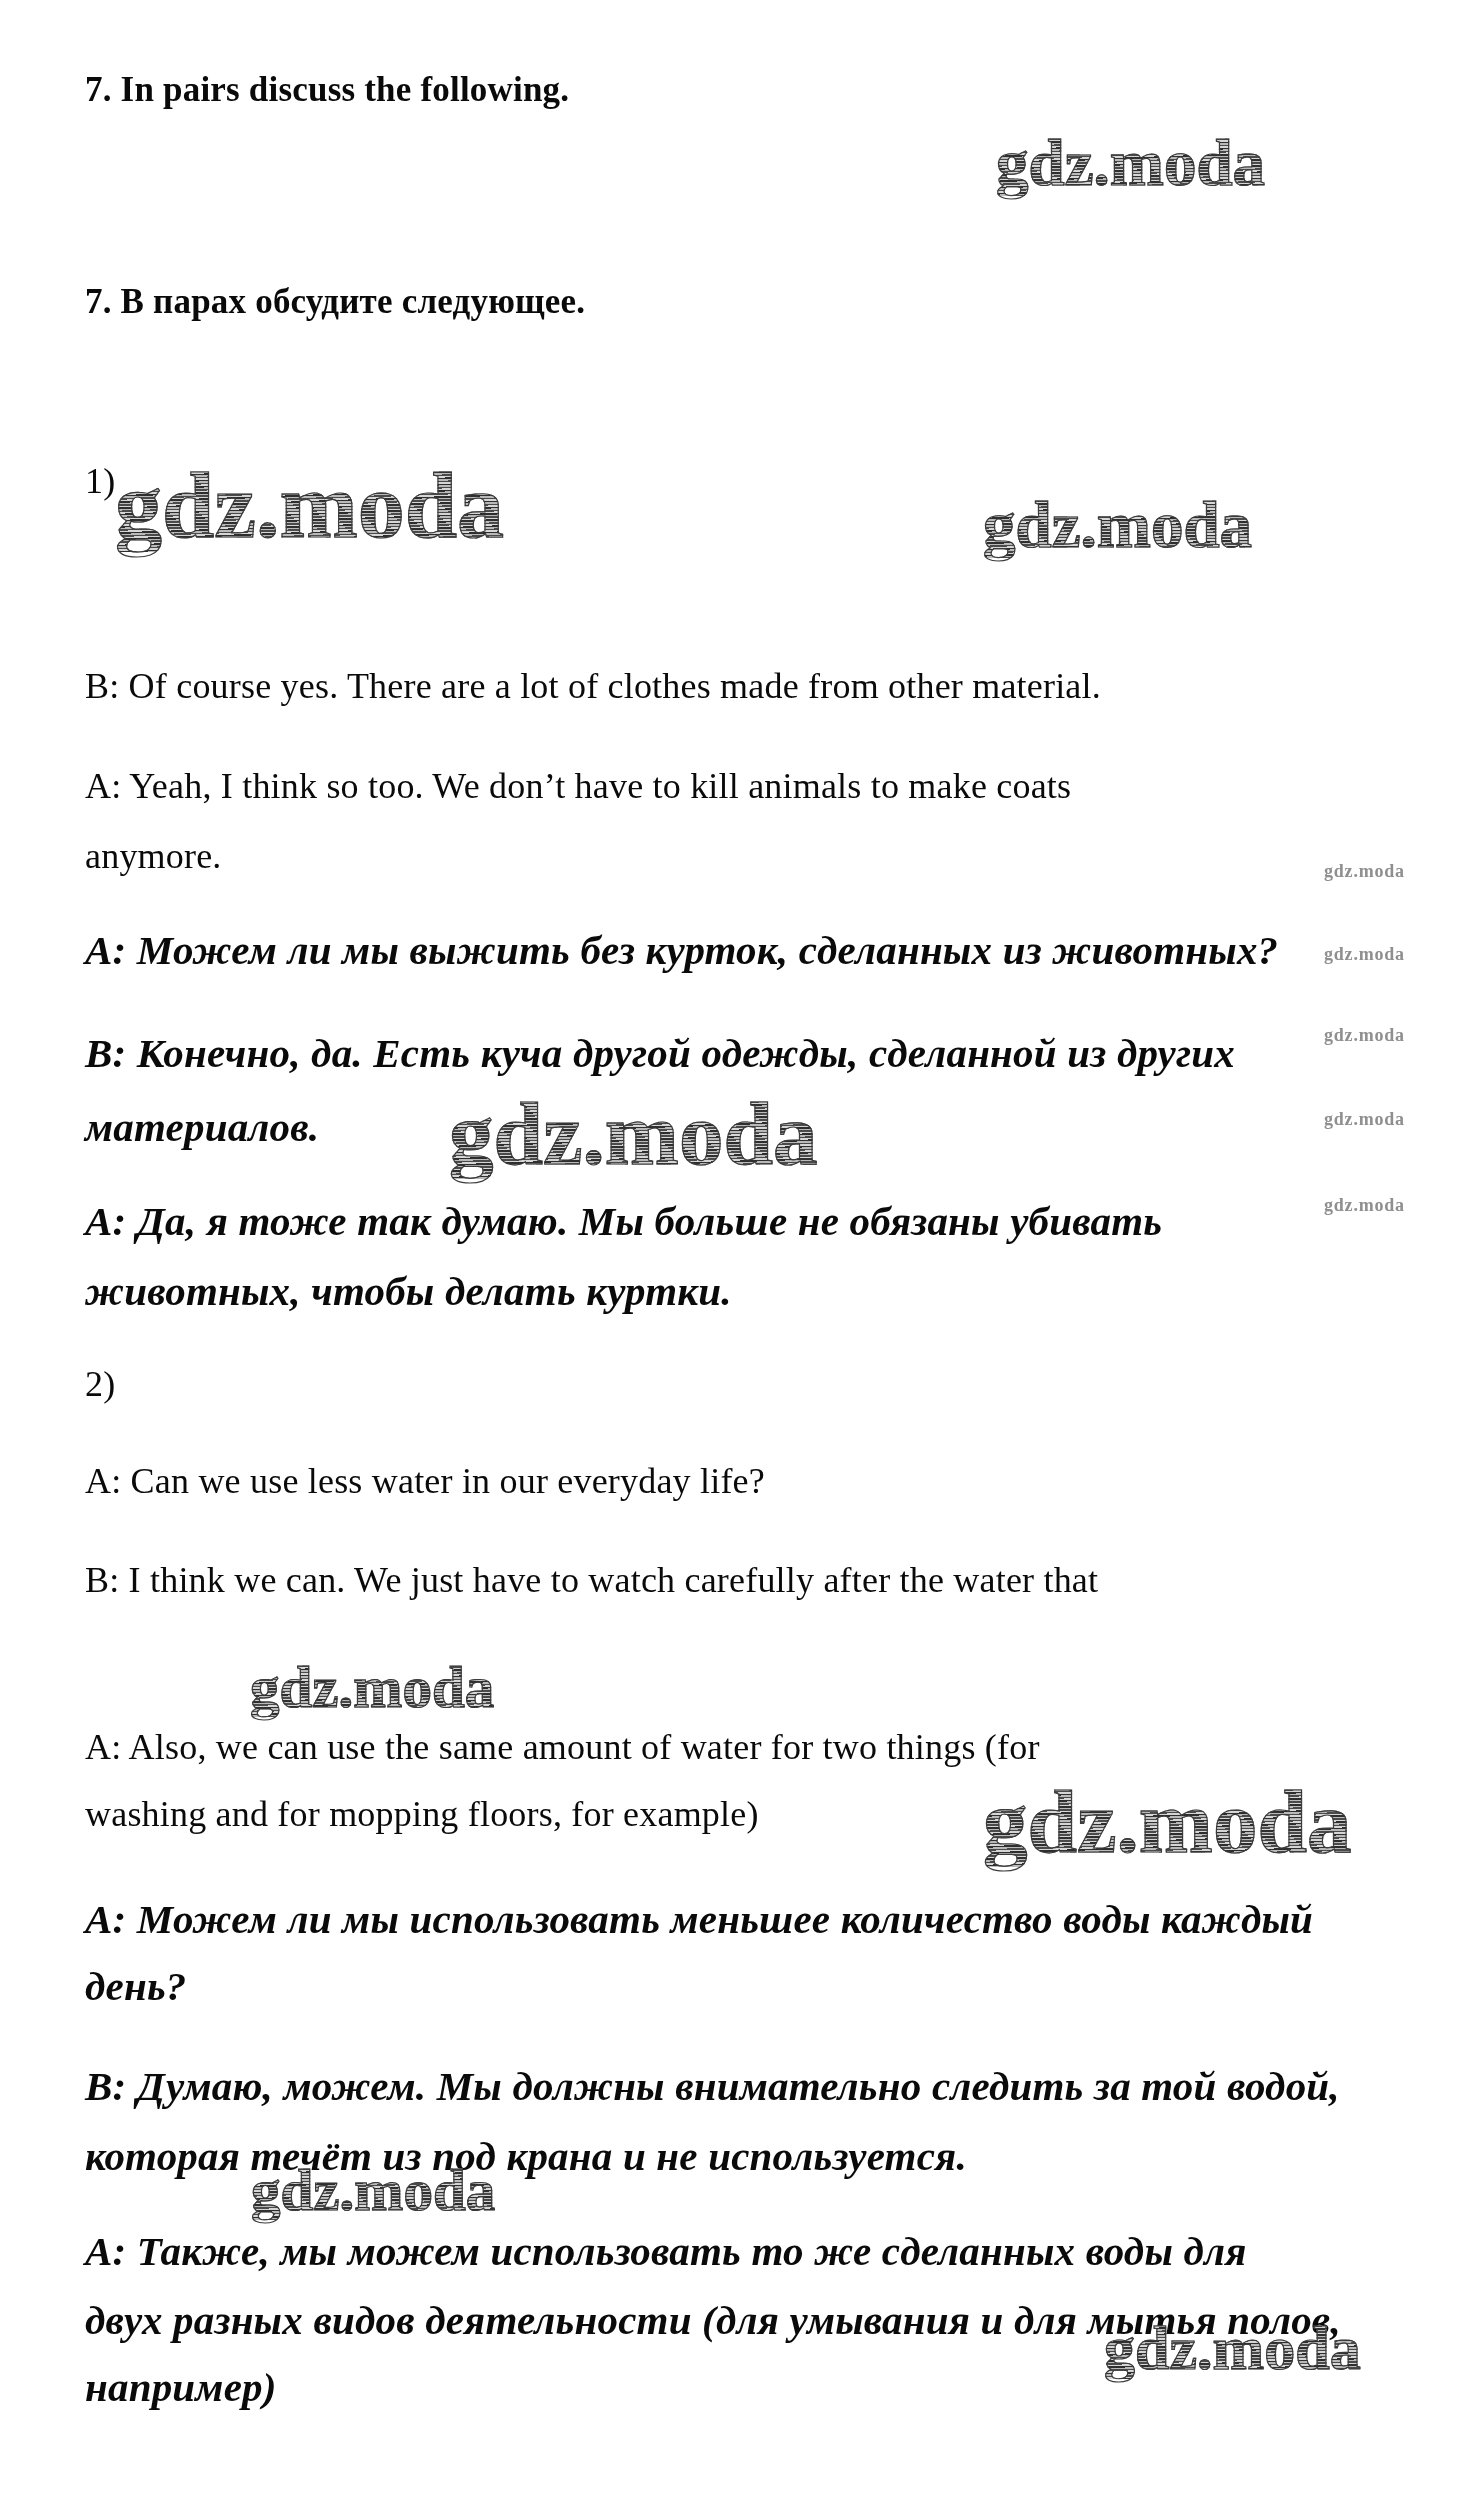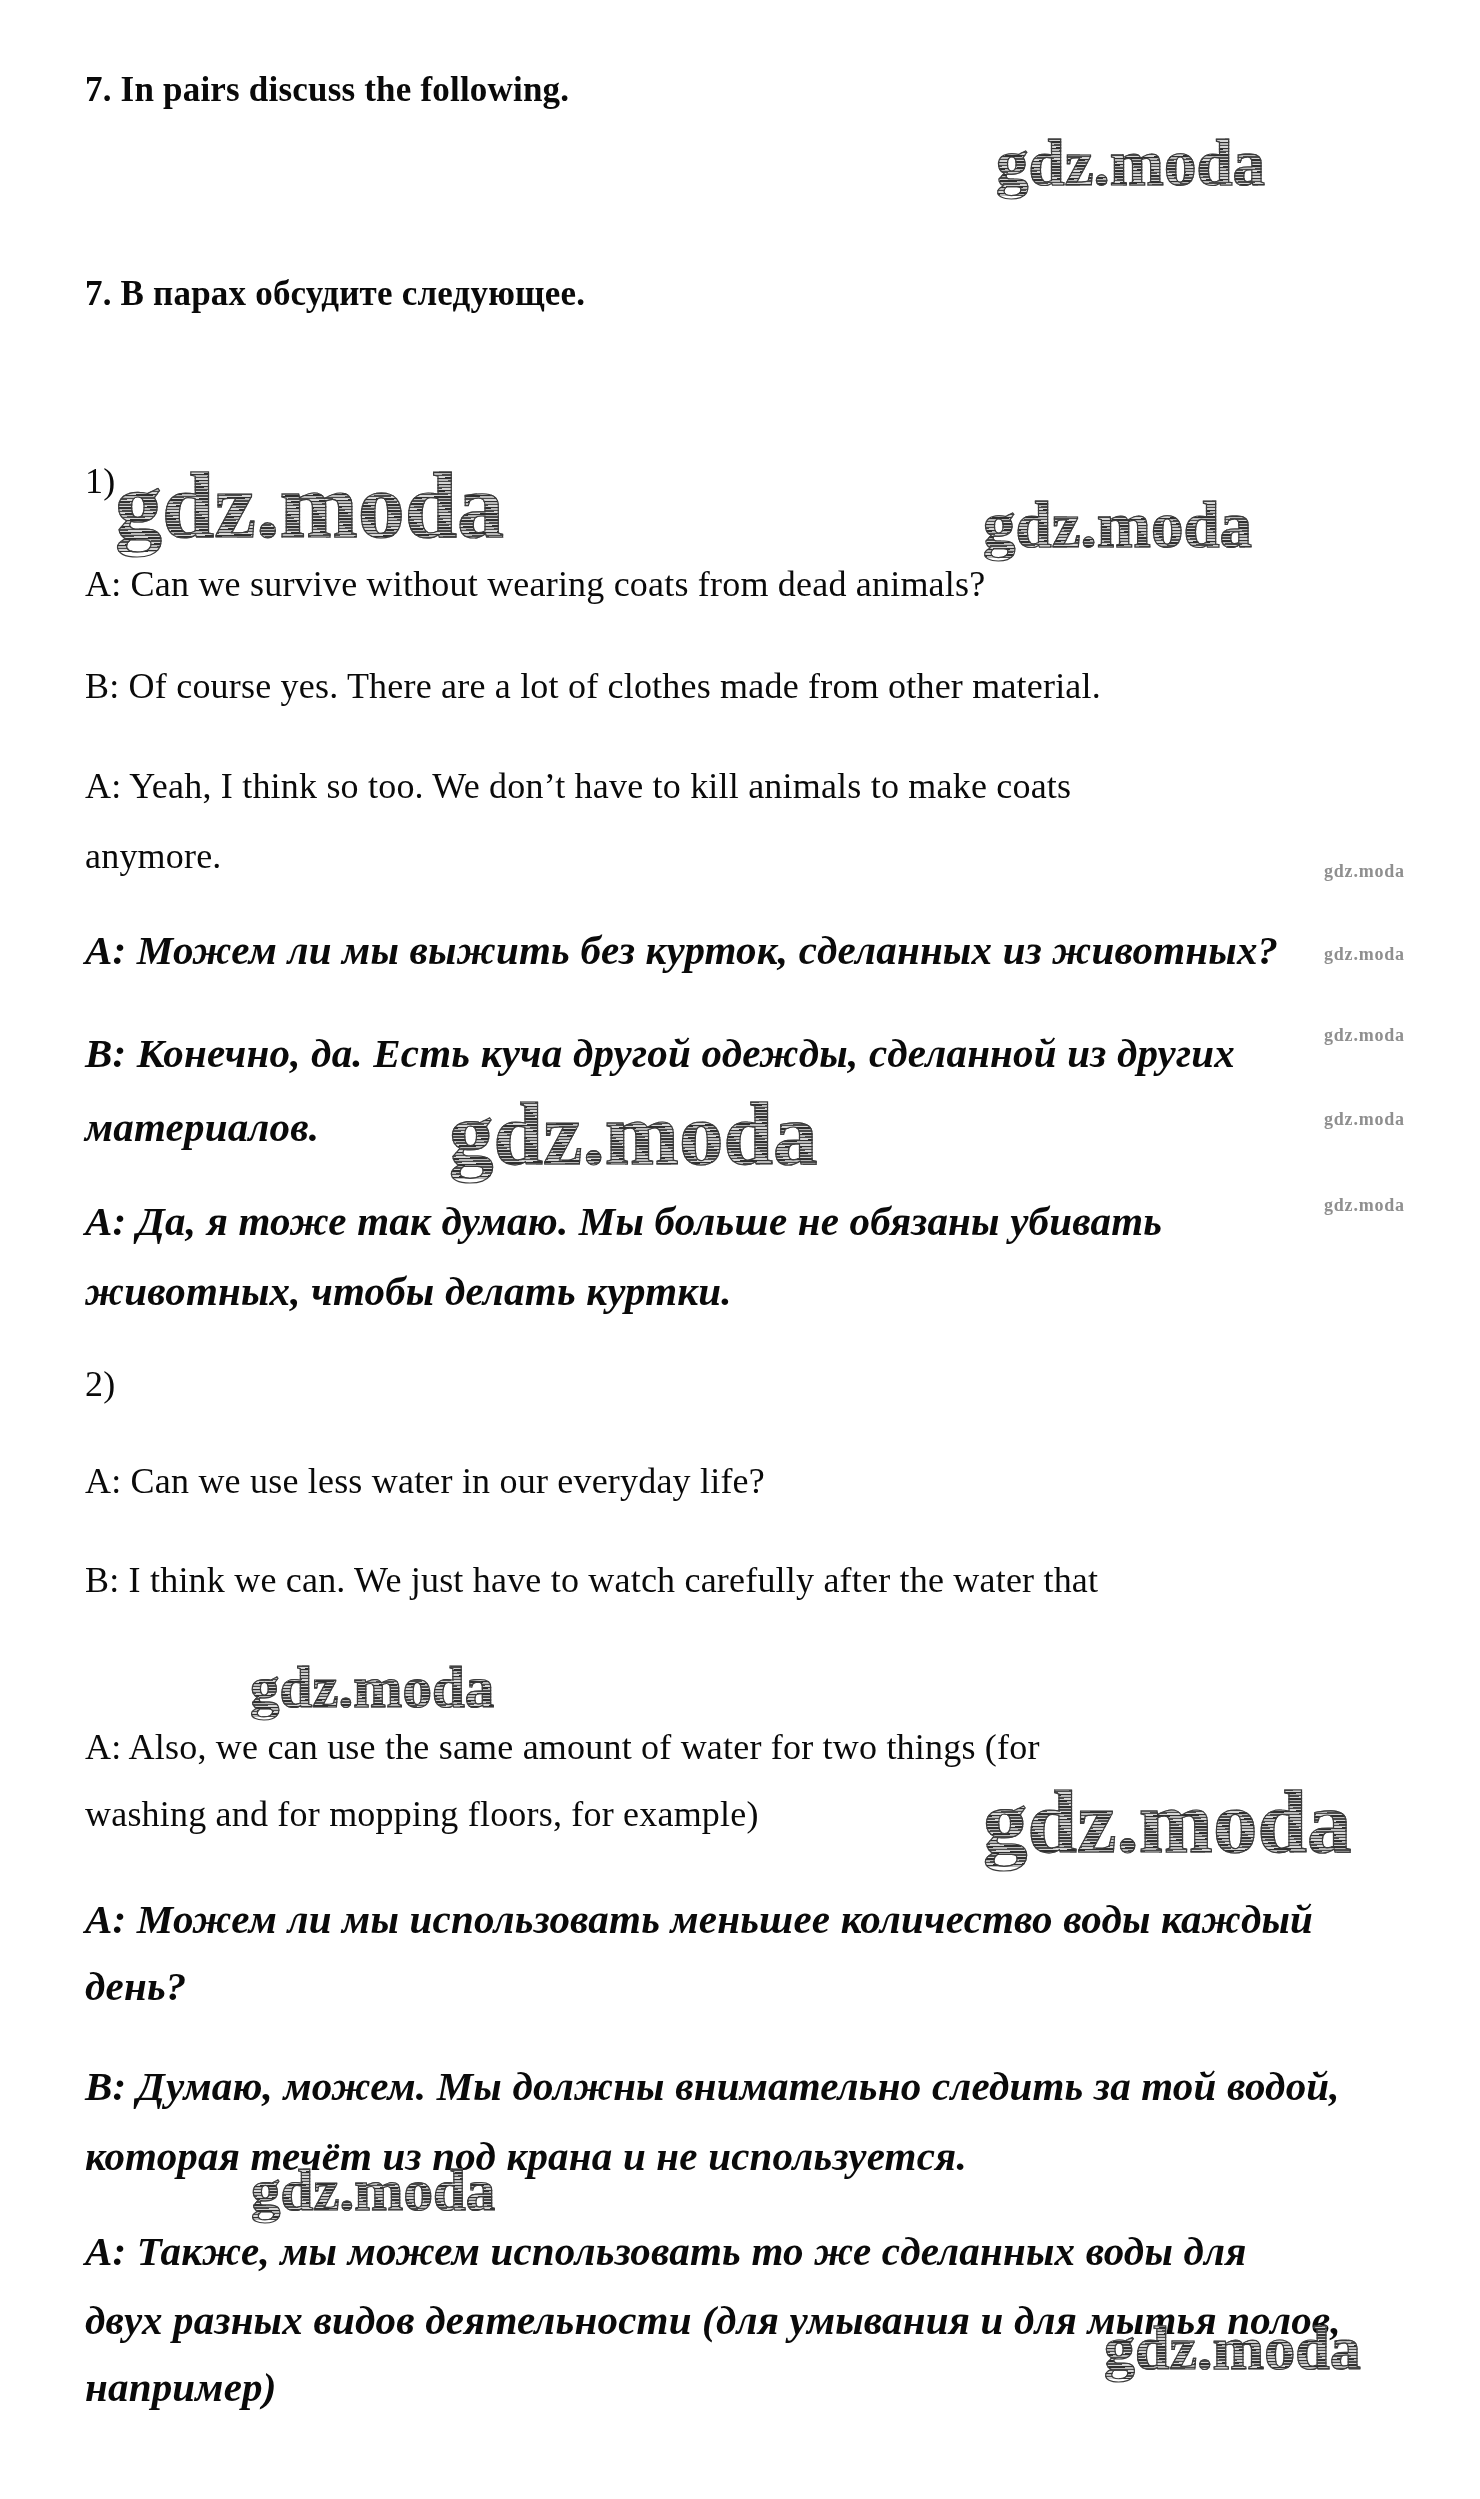--- a/index.html
+++ b/index.html
@@ -59,7 +59,7 @@
 <div class="page">
 
   <div class="line head" style="top:72px">7. In pairs discuss the following.</div>
-  <div class="line head" style="top:276px">7. В парах обсудите следующее.</div>
+  <div class="line head" style="top:284px">7. В парах обсудите следующее.</div>
 
   <div class="line num" style="top:463px">1)</div>
   <div class="line en" style="top:566px">A: Can we survive without wearing coats from dead animals?</div>

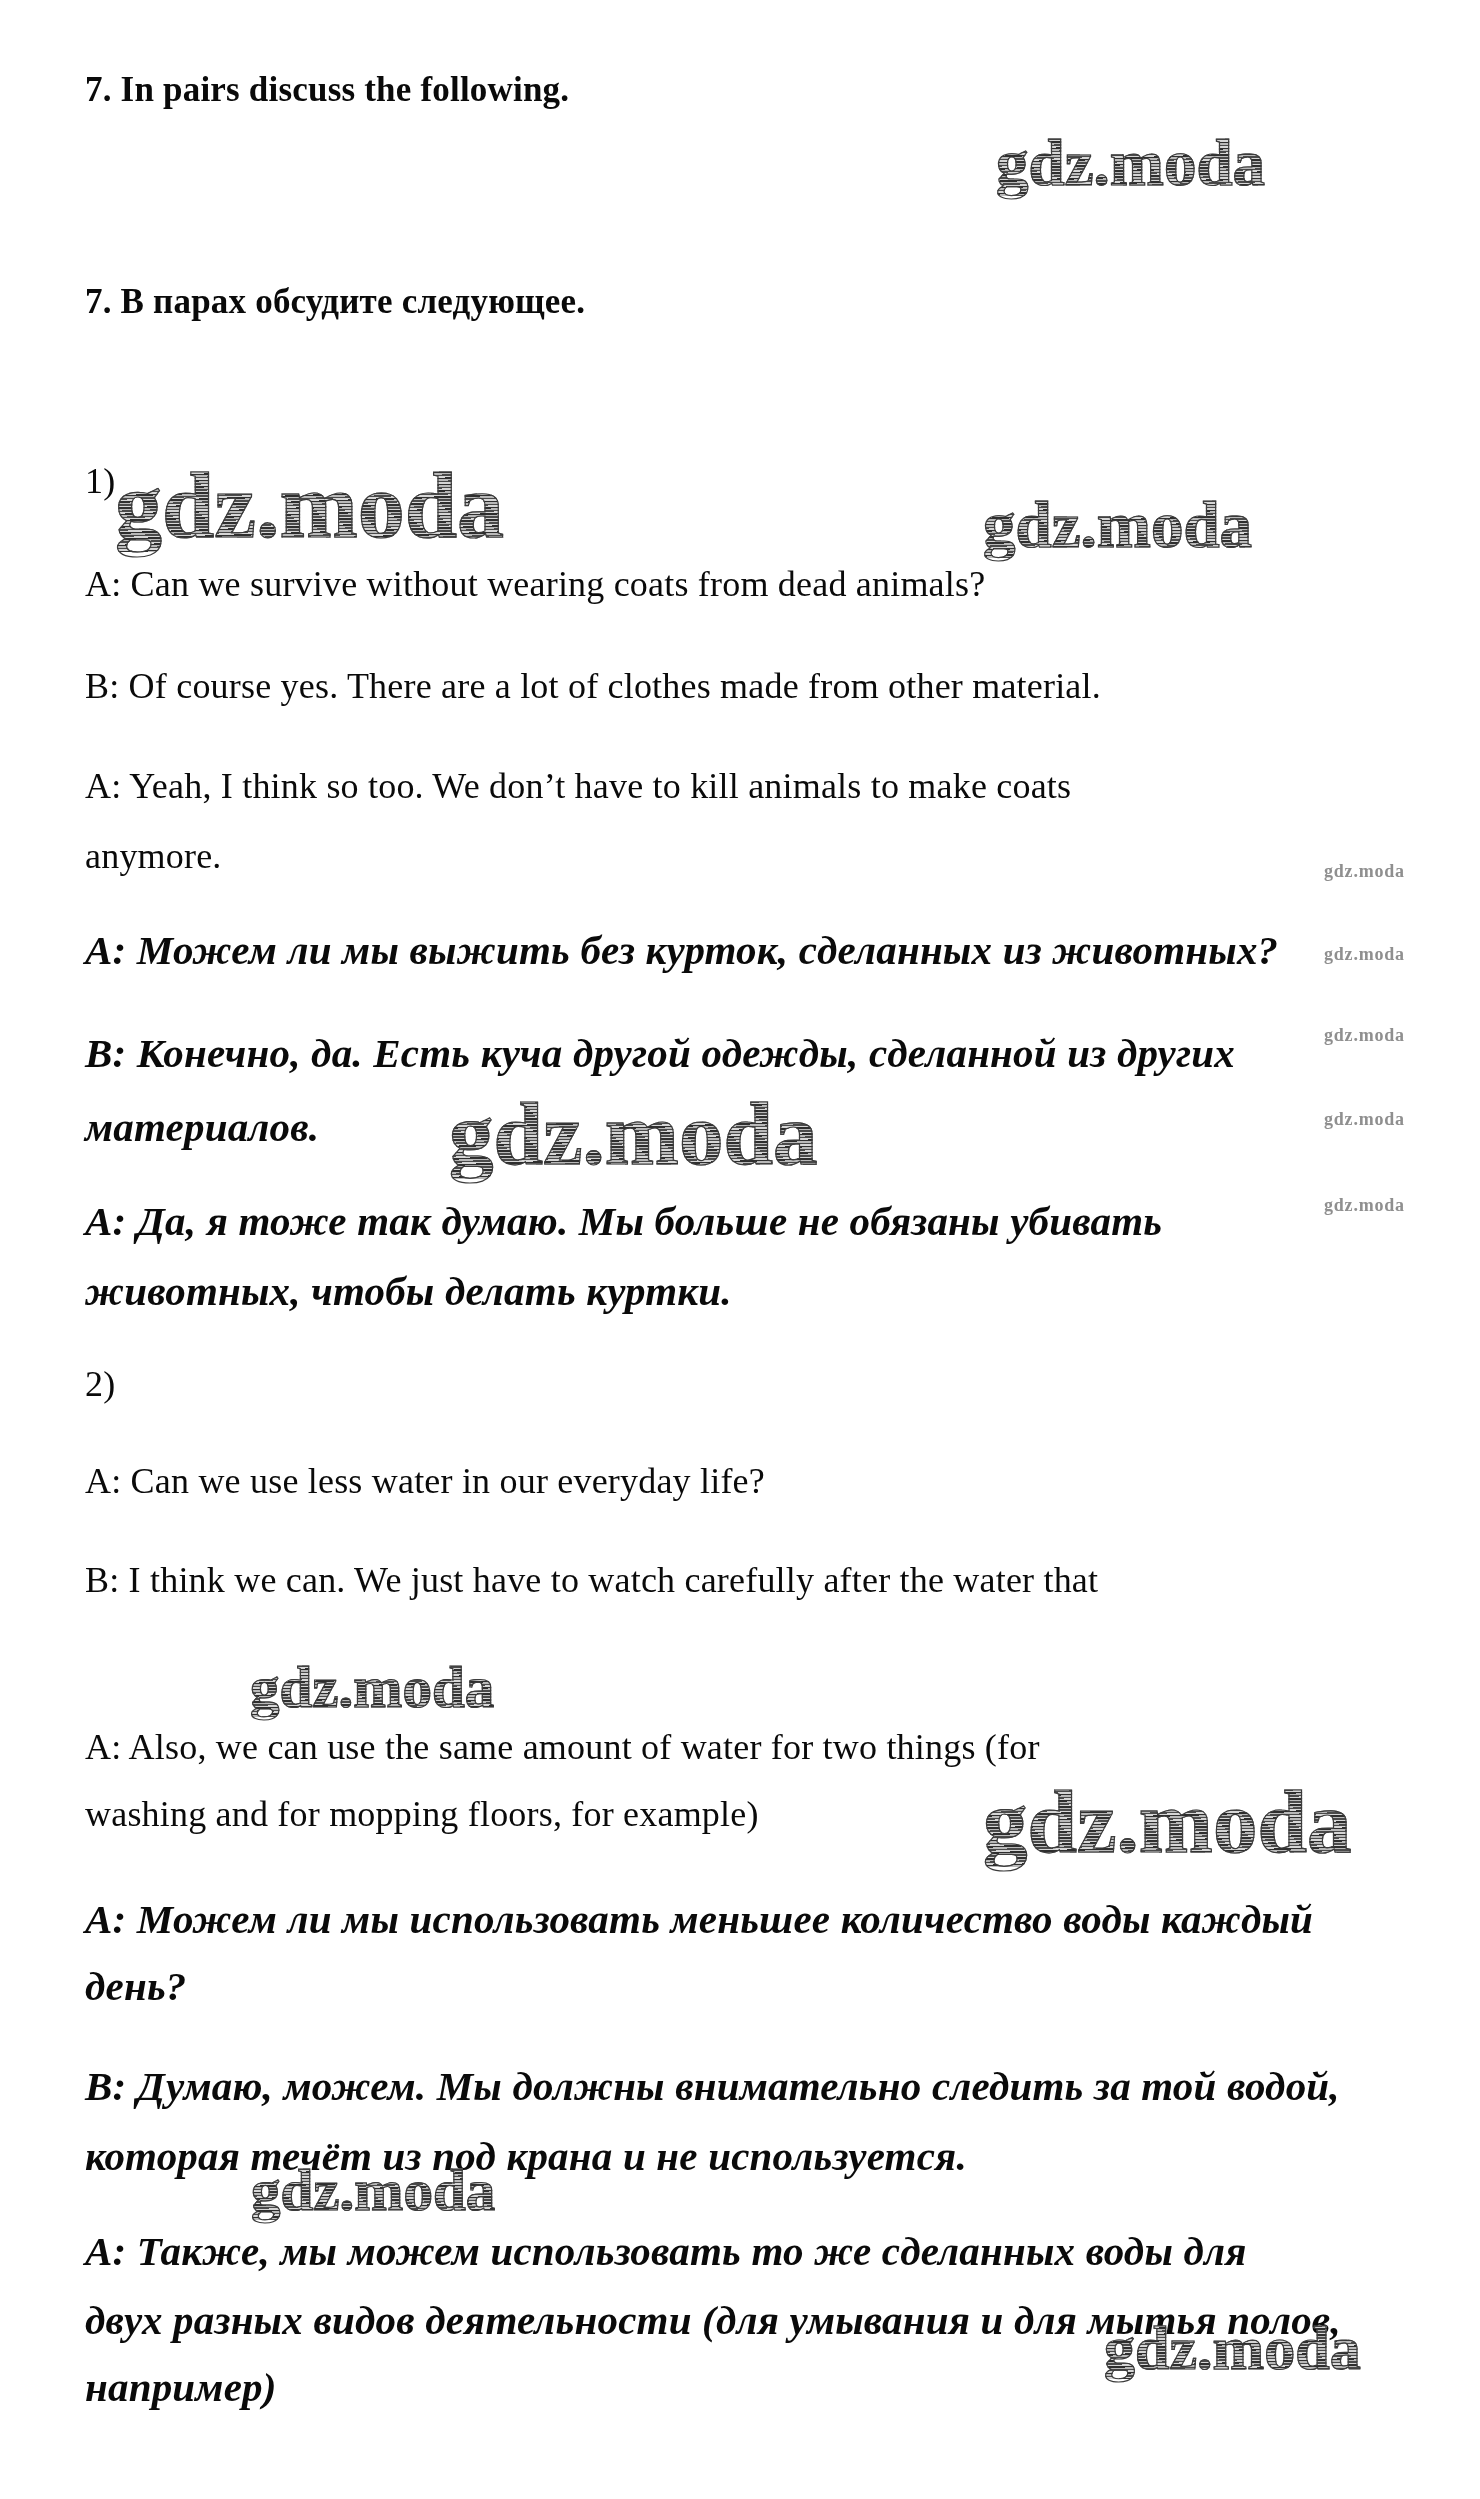--- a/index.html
+++ b/index.html
@@ -62,7 +62,6 @@
   <div class="line head" style="top:284px">7. В парах обсудите следующее.</div>
 
   <div class="line num" style="top:463px">1)</div>
-  <div class="line en" style="top:566px">A: Can we survive without wearing coats from dead animals?</div>
   <div class="line en" style="top:668px">B: Of course yes. There are a lot of clothes made from other material.</div>
   <div class="line en" style="top:768px">A: Yeah, I think so too. We don’t have to kill animals to make coats</div>
   <div class="line en" style="top:838px">anymore.</div>

